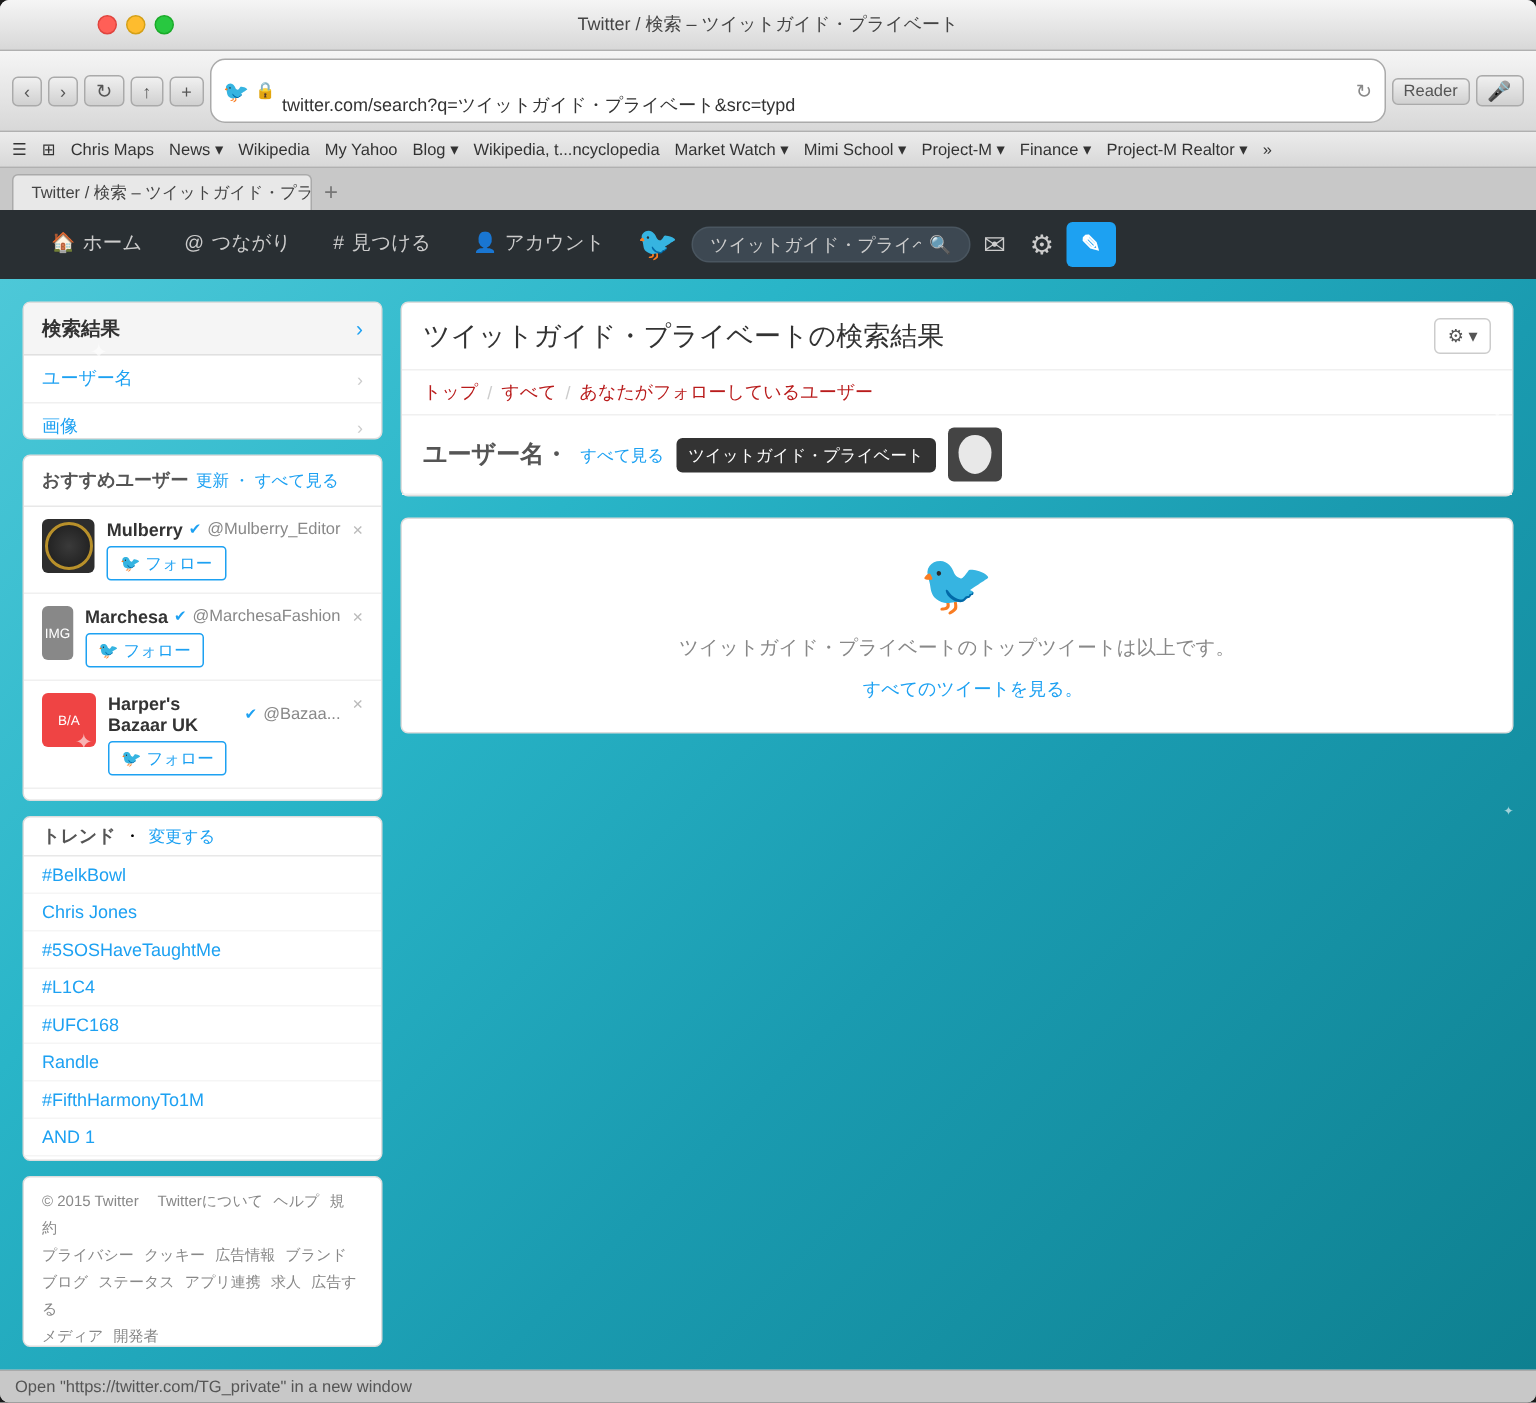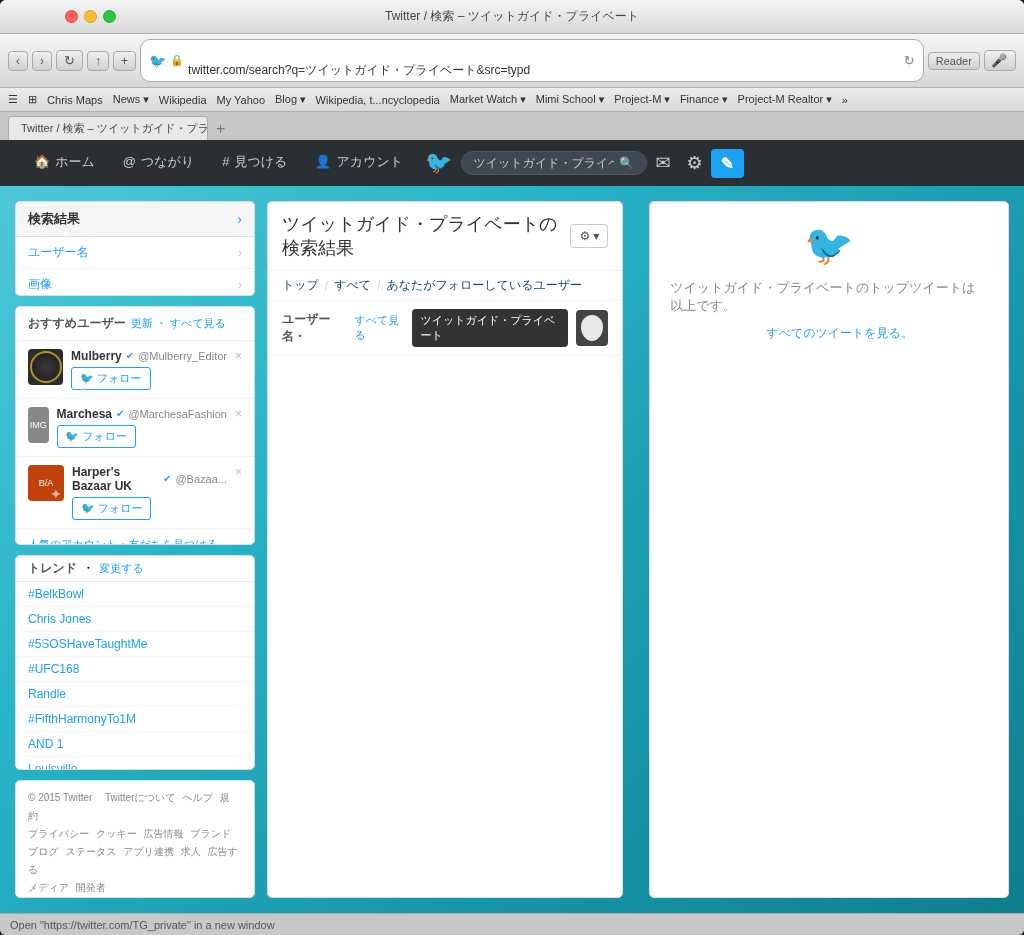--- a/index.html
+++ b/index.html
@@ -87,7 +87,7 @@
     .sidebar-footer a { color: #888; text-decoration: none; margin-right: 4px; }
 
     
-    .main-panel { flex: 1; display: flex; flex-direction: row; gap: 26px; }
+    .main-panel { flex: 1; display: flex; flex-direction: column; gap: 14px; }
     .search-results-header { background: white; border-radius: 5px; border: 1px solid #ddd; }
     .search-results-title-row { padding: 10px 14px; display: flex; align-items: center; justify-content: space-between; border-bottom: 1px solid #f0f0f0; }
     .search-results-title { font-size: 18px; color: #333; font-weight: normal; }

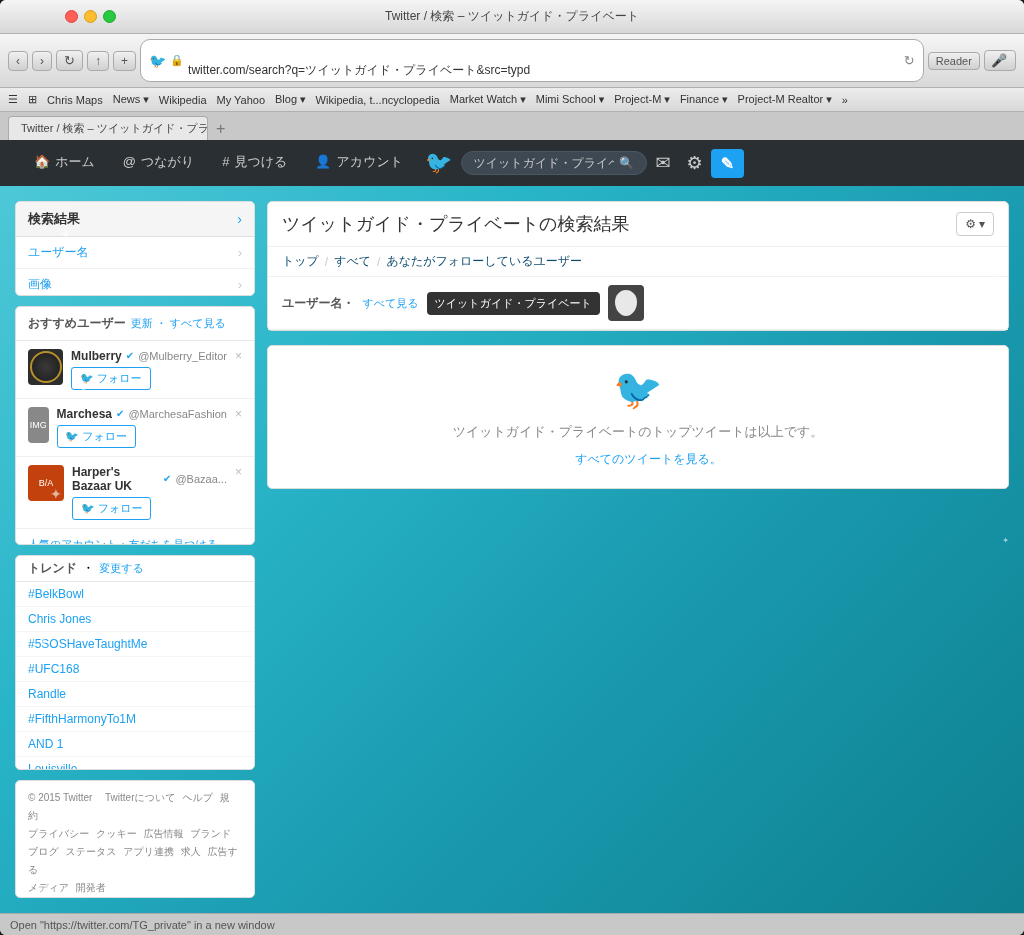--- a/index.html
+++ b/index.html
@@ -94,7 +94,7 @@
     .gear-btn { background: white; border: 1px solid #ccc; border-radius: 4px; padding: 4px 8px; cursor: pointer; color: #555; font-size: 12px; display: flex; align-items: center; gap: 3px; }
 
     .search-nav { padding: 6px 14px; display: flex; align-items: center; gap: 6px; font-size: 12px; border-bottom: 1px solid #f0f0f0; }
-    .search-nav a { color: #0c4a6e; text-decoration: none; cursor: pointer; }
+    .search-nav a { color: #b91c1c; text-decoration: none; cursor: pointer; }
     .search-nav-sep { color: #ccc; }
 
     .usernames-section { padding: 8px 14px; border-bottom: 1px solid #f0f0f0; display: flex; align-items: center; gap: 8px; }

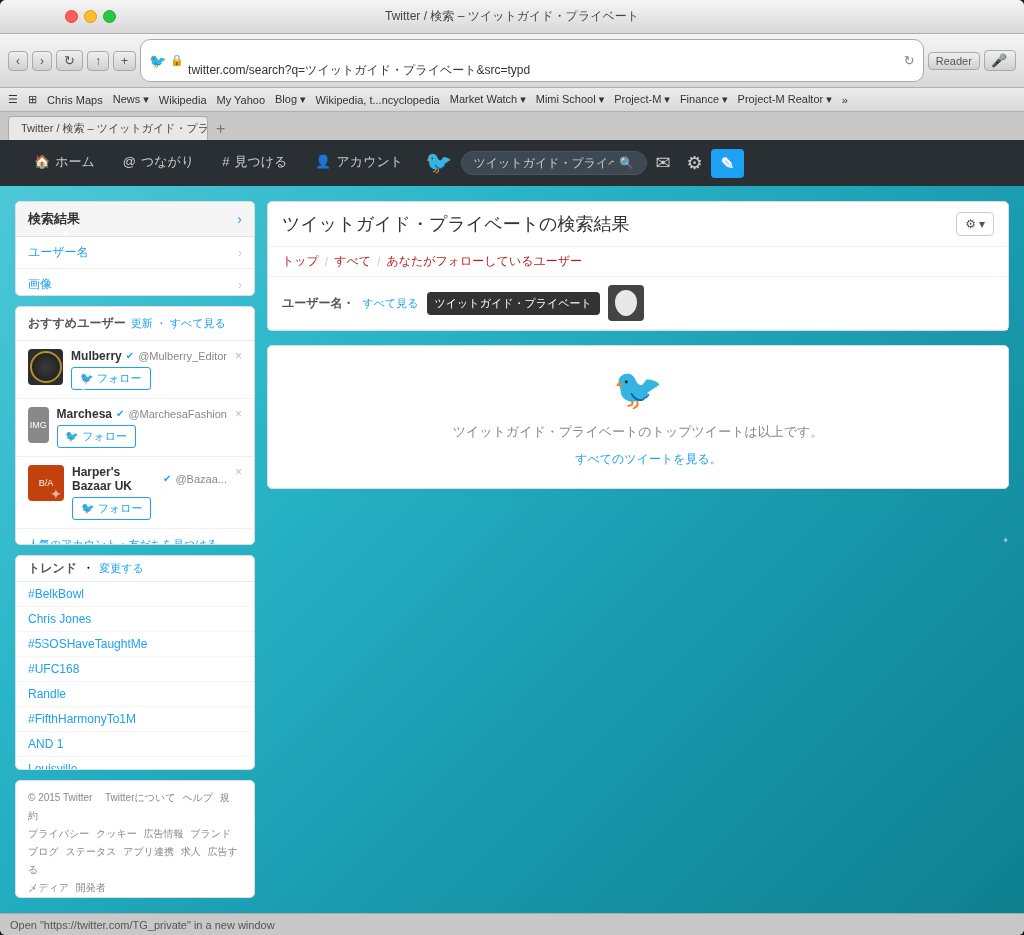--- a/index.html
+++ b/index.html
@@ -98,7 +98,7 @@
     .search-nav-sep { color: #ccc; }
 
     .usernames-section { padding: 8px 14px; border-bottom: 1px solid #f0f0f0; display: flex; align-items: center; gap: 8px; }
-    .usernames-label { font-size: 12px; font-weight: bold; color: #555; }
+    .usernames-label { font-size: 16px; font-weight: bold; color: #555; }
     .see-all-link { color: #1da1f2; font-size: 11px; text-decoration: none; cursor: pointer; }
     .tooltip-badge { background: #333; color: white; padding: 4px 8px; border-radius: 4px; font-size: 11px; }
     .user-egg-icon { width: 36px; height: 36px; background: #444; border-radius: 4px; display: flex; align-items: center; justify-content: center; overflow: hidden; }

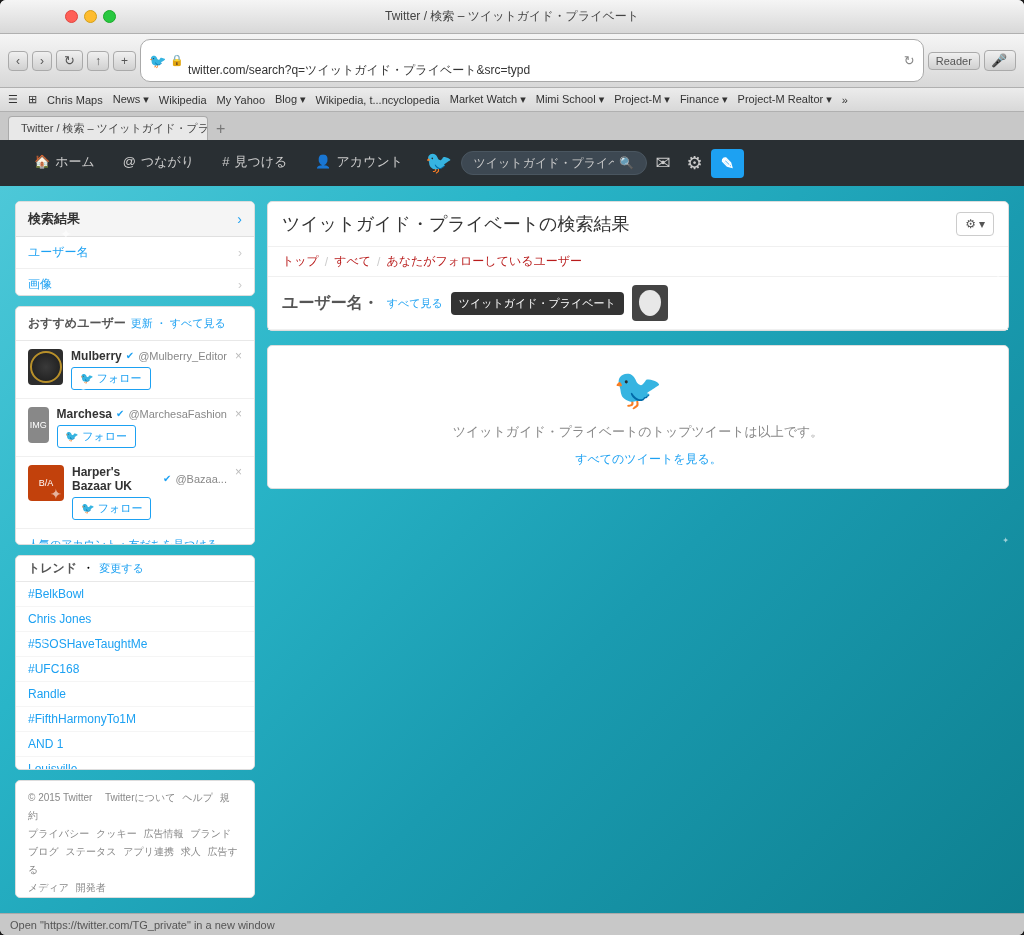--- a/index.html
+++ b/index.html
@@ -274,7 +274,7 @@
 
         <div class="user-rec-item">
           <div class="user-avatar" style="background:#8B4513;">
-            <div style="width:36px;height:36px;background:#c2410c;display:flex;align-items:center;justify-content:center;font-size:9px;color:white;">B/A</div>
+            <div style="width:36px;height:36px;background:#ef4444;display:flex;align-items:center;justify-content:center;font-size:9px;color:white;">B/A</div>
           </div>
           <div class="user-info">
             <div class="user-name-row">

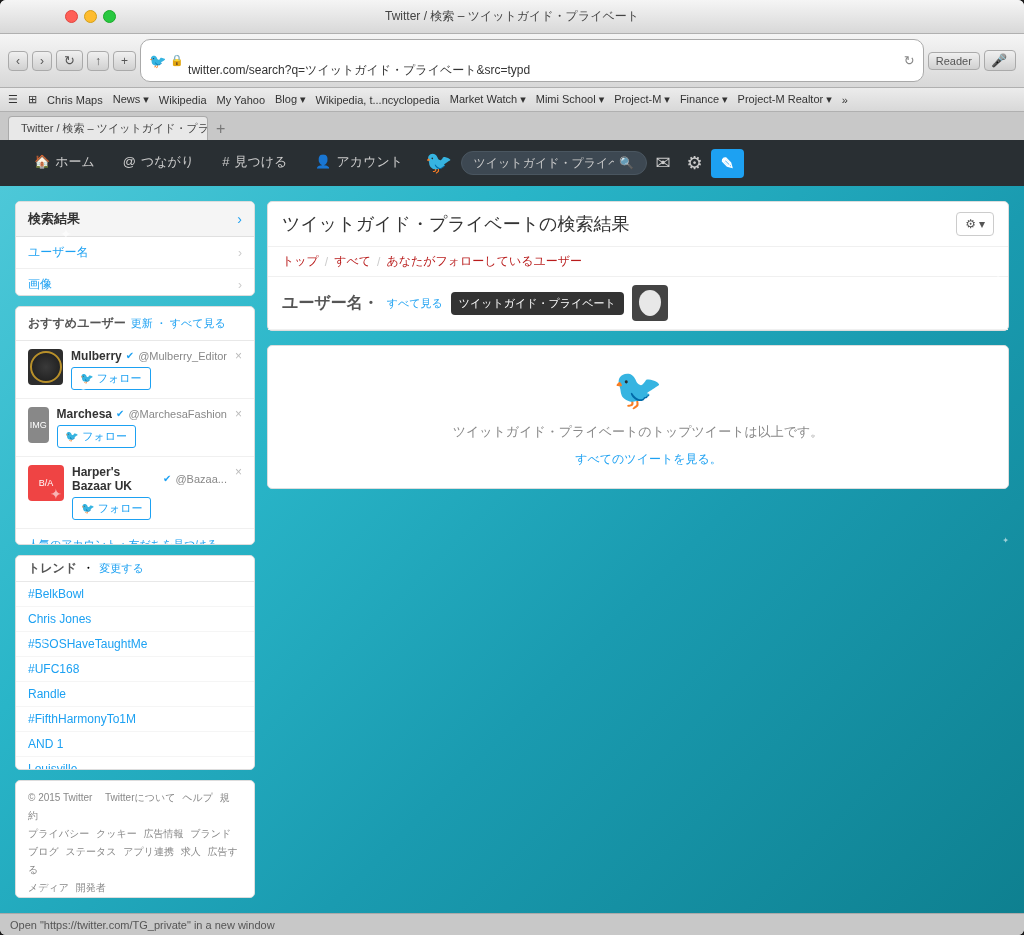--- a/index.html
+++ b/index.html
@@ -309,6 +309,9 @@
         </div>
         <div class="trend-item">
           <span class="trend-name">#5SOSHaveTaughtMe</span>
+        </div>
+        <div class="trend-item">
+          <span class="trend-name">#L1C4</span>
         </div>
         <div class="trend-item">
           <span class="trend-name">#UFC168</span>

